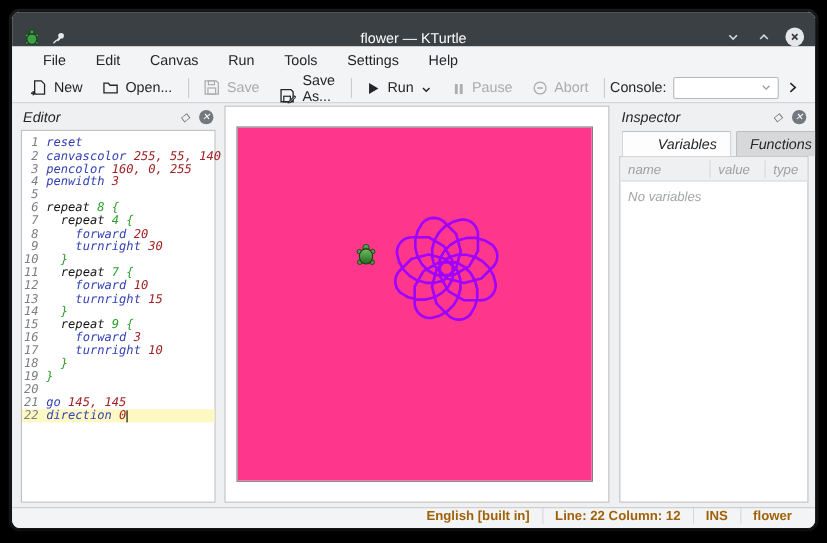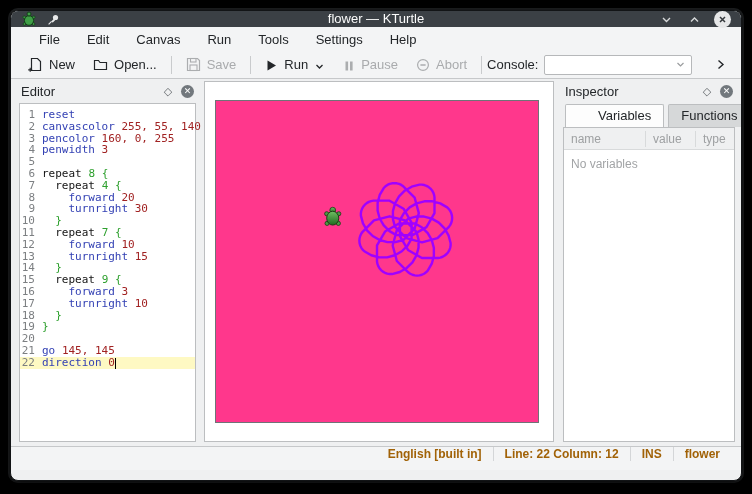--- a/index.html
+++ b/index.html
@@ -10,7 +10,7 @@
     border:1px solid #121416; box-shadow:0 2px 9px rgba(0,0,0,.95), 0 0 0 2px rgba(70,75,80,.45); }
 
   
-  .titlebar { height:16px; background:#3b4045; display:flex; align-items:flex-start;
+  .titlebar { height:31px; background:#3b4045; display:flex; align-items:flex-end;
     position:relative; padding:0 10px; }
   .titlebar .tb-left { display:flex; align-items:center; gap:8px; }
   .titlebar .title { position:absolute; left:0; right:0; text-align:center;

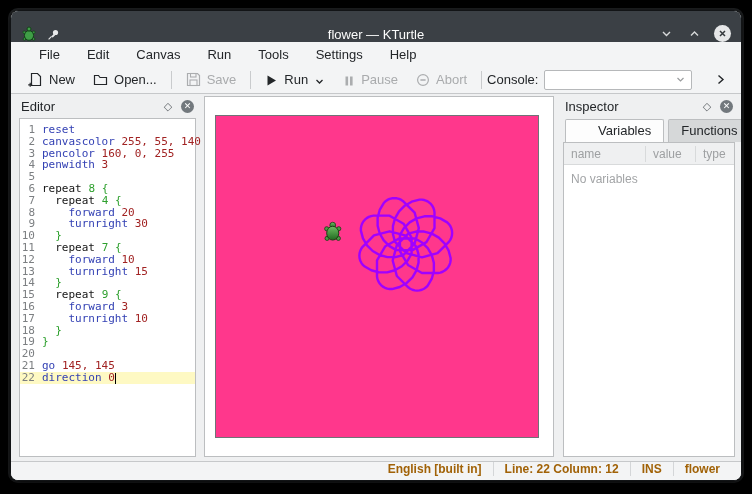--- a/index.html
+++ b/index.html
@@ -182,6 +182,16 @@
           </svg>
       </span>
       <span>Save</span>
+    </div>
+    <div class="tool-btn">
+      <span>
+        <svg width="15" height="15" viewBox="0 0 15 15">
+            <path d="M1.5 1.5 h9 l2 2 v9 h-11 z" fill="none" stroke="#232629" stroke-width="1.2"></path>
+            <rect x="4" y="7.5" width="6" height="5" fill="none" stroke="#232629" stroke-width="1.1"></rect>
+            <path d="M8.5 12.5 L13.8 7.2 l1 1 L9.5 13.5 l-1.6 .6 z" fill="#fff" stroke="#232629" stroke-width="1"></path>
+          </svg>
+      </span>
+      <span>Save As...</span>
     </div>
     <div class="tool-sep"></div>
     <div class="tool-btn">

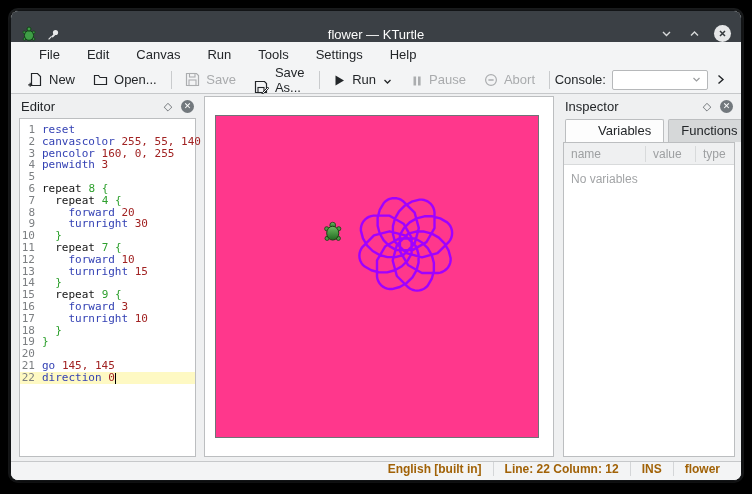--- a/index.html
+++ b/index.html
@@ -37,7 +37,7 @@
 
   
   .main { position:relative; height:367px; background:#eff0f1; }
-  .dock { position:absolute; top:2px; bottom:4px; }
+  .dock { position:absolute; top:2px; bottom:4px;font-style:italic; }
   .dock-header { height:20px; display:flex; align-items:center; padding:0 6px;
     font-size:13px; color:#232629; }
   .dock-header .spacer { flex:1; }

